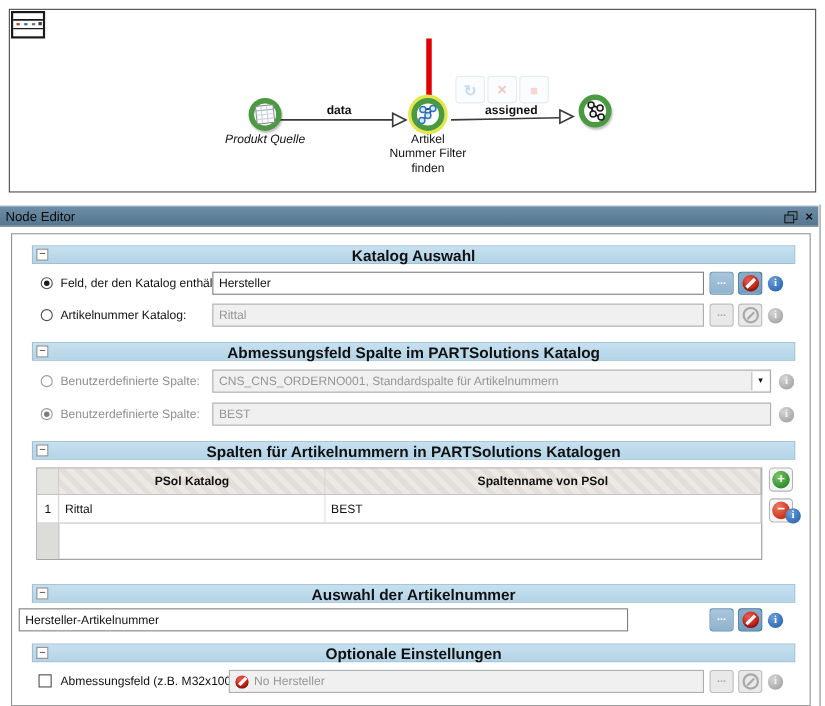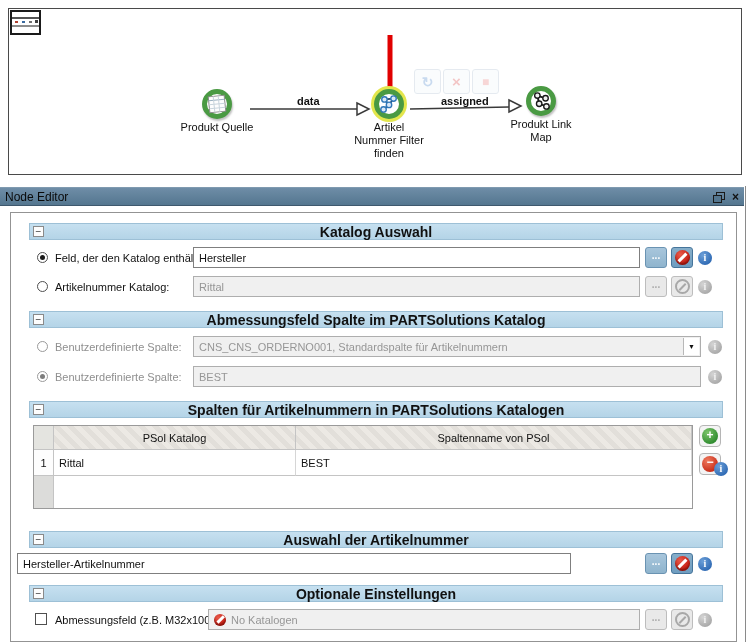--- a/index.html
+++ b/index.html
@@ -119,7 +119,7 @@
       </div>
   </div>
 
-  <div class="node" style="left:160px; top:80px;">
+  <div class="node" style="left:184px; top:80px;font-style:italic;">
     <div class="node-circle">
       <svg width="20" height="20" viewBox="0 0 20 20" style="transform:rotate(-6deg)">
         <rect x="2" y="2" width="16" height="16" fill="#fdfdfd" stroke="#8a8a8a"></rect>

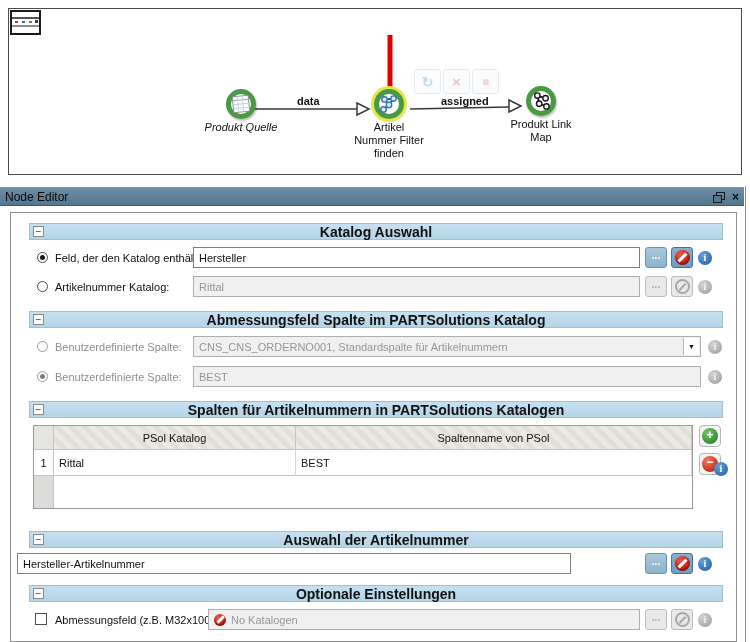--- a/index.html
+++ b/index.html
@@ -163,8 +163,6 @@
         <circle cx="17" cy="17" r="3" fill="#efefef" stroke="#1a1a1a" stroke-width="1.5"></circle>
       </svg>
     </div>
-    <div class="node-label">Produkt Link
-Map</div>
   </div>
 </div>
 

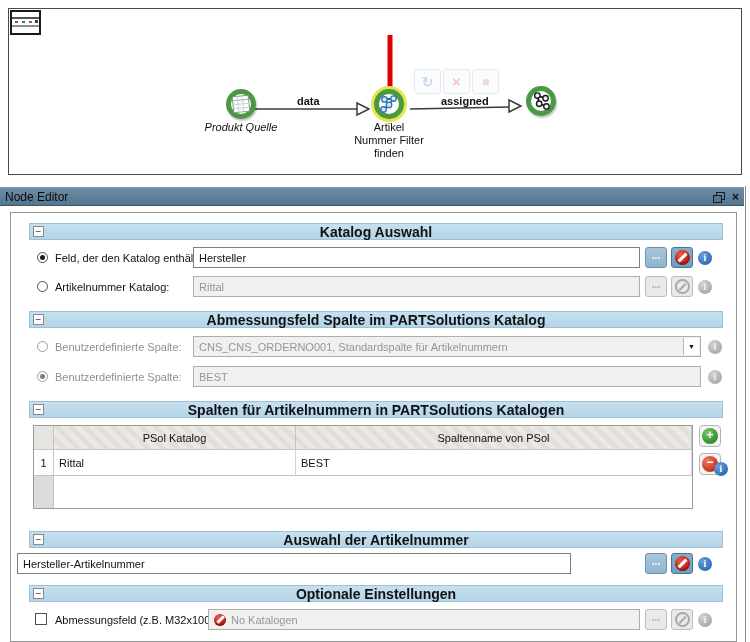--- a/index.html
+++ b/index.html
@@ -68,7 +68,7 @@
   
   .grid-table { position:absolute; left:22px; top:212px; width:660px; height:84px; border:1px solid #9a9a9a; background:#fff; display:grid; grid-template-columns:20px 242px 1fr; grid-template-rows:24px 26px 1fr; }
   .gt-corner { background:#e4e4e0; border-right:1px solid #c4c4c4; border-bottom:1px solid #c4c4c4; }
-  .gt-head { background:repeating-linear-gradient(45deg,#ece9e4 0 5px,#e2dfda 5px 10px); border-right:1px solid #c4c4c4; border-bottom:1px solid #c4c4c4; font-size:11px; font-weight:normal; color:#111; display:flex; align-items:center; justify-content:center; }
+  .gt-head { background:repeating-linear-gradient(45deg,#ece9e4 0 5px,#e2dfda 5px 10px); border-right:1px solid #c4c4c4; border-bottom:1px solid #c4c4c4; font-size:11px; font-weight:bold; color:#111; display:flex; align-items:center; justify-content:center; }
   .gt-rowhead { background:#fdfdfd; border-right:1px solid #c4c4c4; border-bottom:1px solid #c4c4c4; font-size:11px; color:#111; display:flex; align-items:center; justify-content:center; }
   .gt-cell { border-right:1px solid #d6d6d6; border-bottom:1px solid #c4c4c4; font-size:11px; color:#111; display:flex; align-items:center; padding:0 5px; background:#fff; }
   .gt-strip { background:#dcdcda; border-right:1px solid #c4c4c4; }

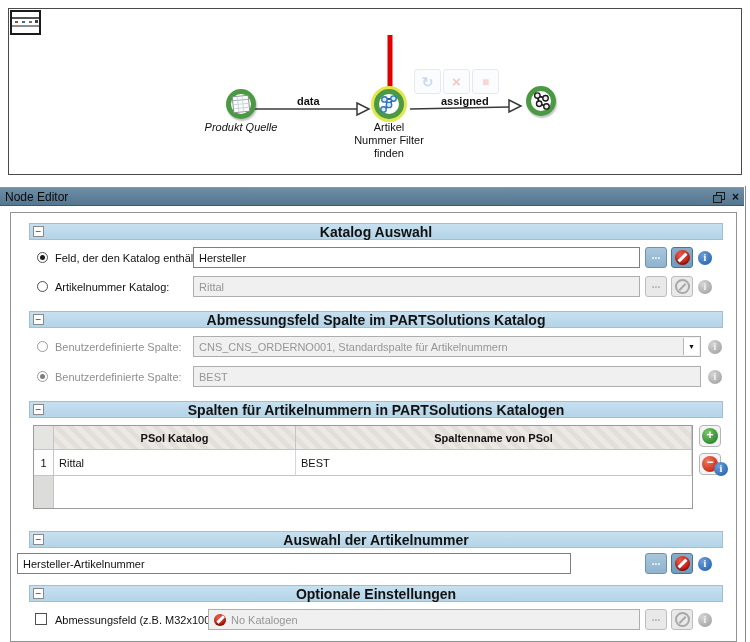--- a/index.html
+++ b/index.html
@@ -272,7 +272,7 @@
     <span class="lbl" style="left:44px; top:401px;">Abmessungsfeld (z.B. M32x100):</span>
     <div class="field disabled" style="left:197px; top:396px; width:432px; gap:5px;">
       <span class="no-entry small" style="flex:0 0 auto;"></span>
-      <span>No Katalogen</span>
+      <span>No Hersteller</span>
     </div>
     <div class="btn-browse disabled" style="left:634px; top:396px;">...</div>
     <div class="btn-block disabled" style="left:660px; top:396px;">

